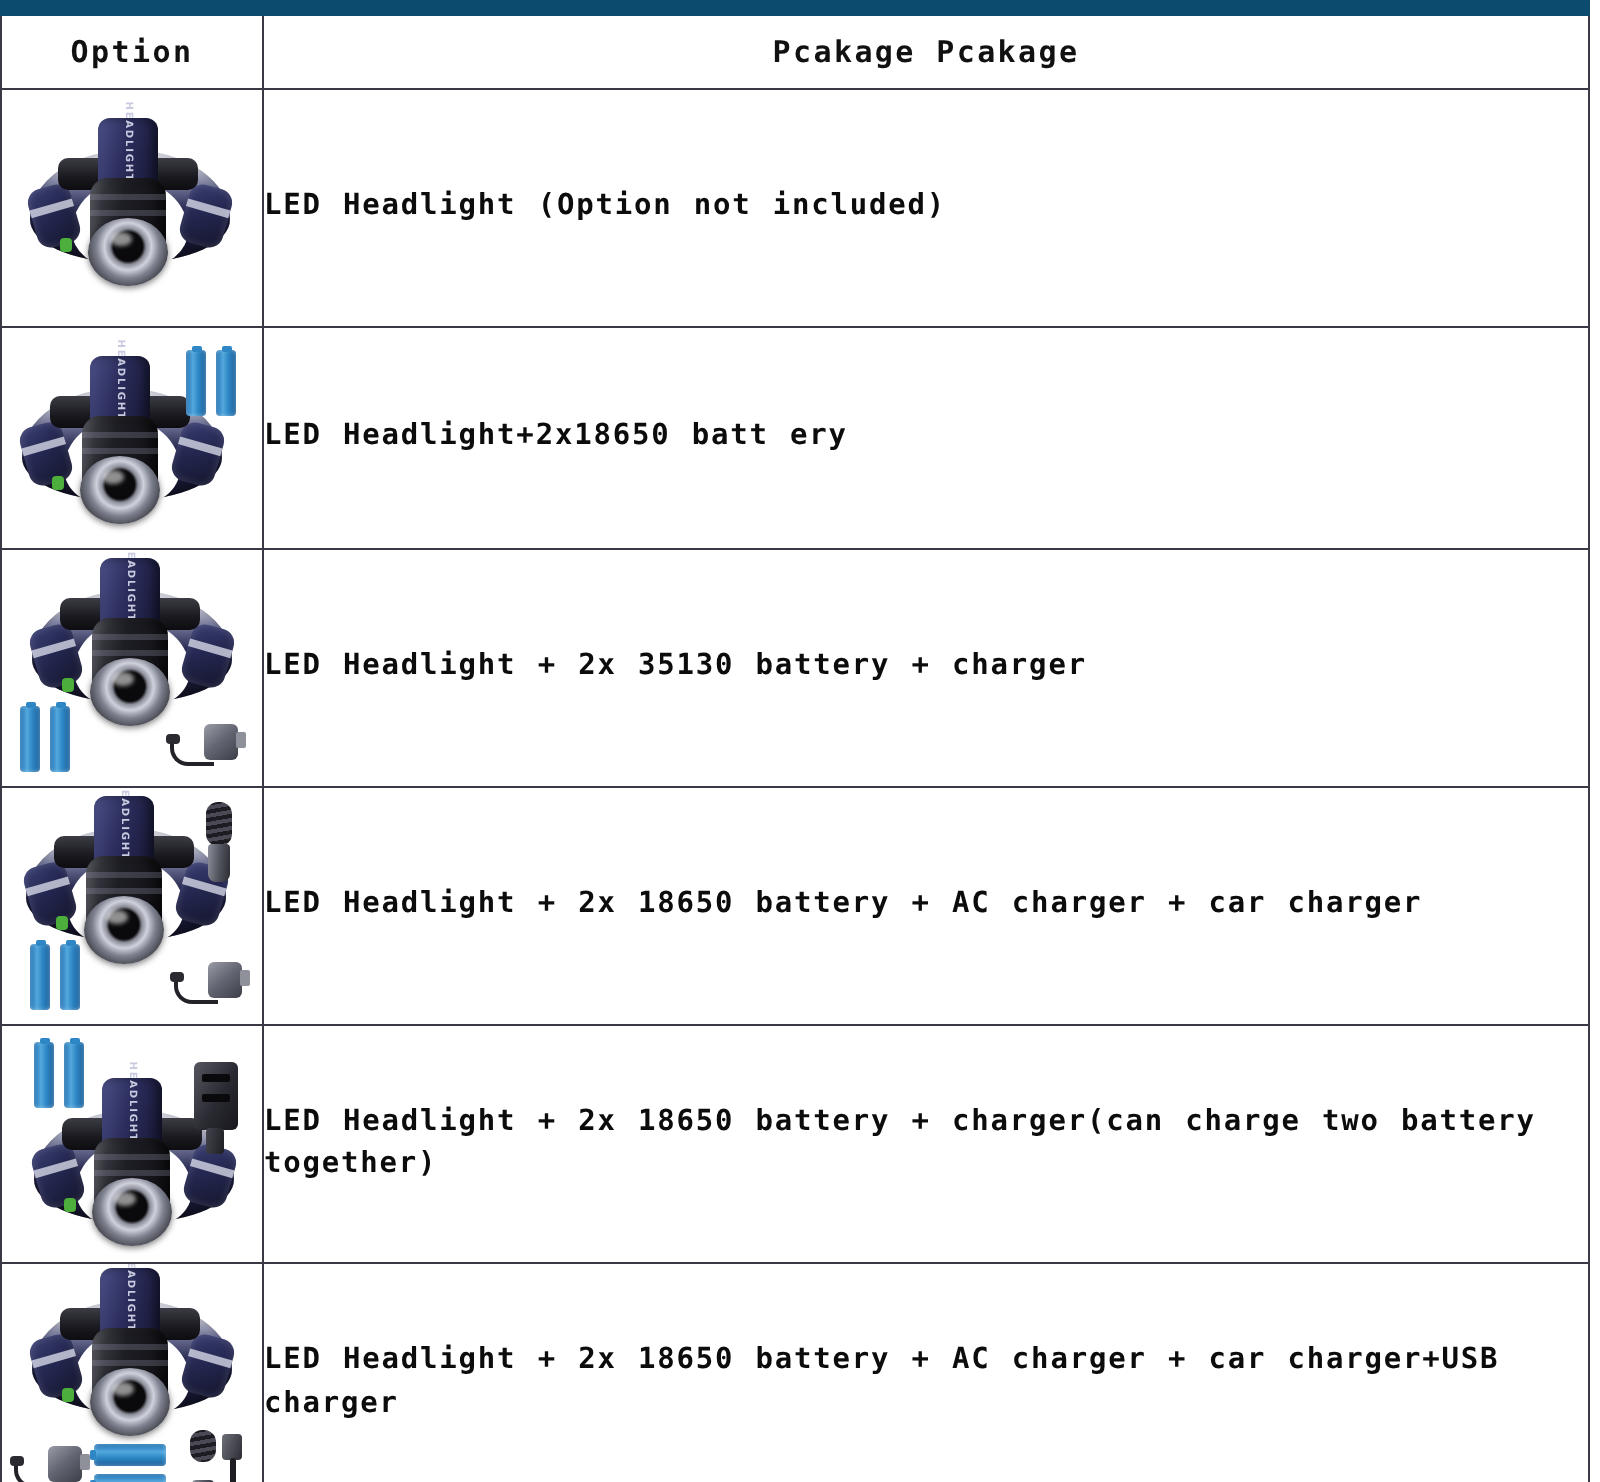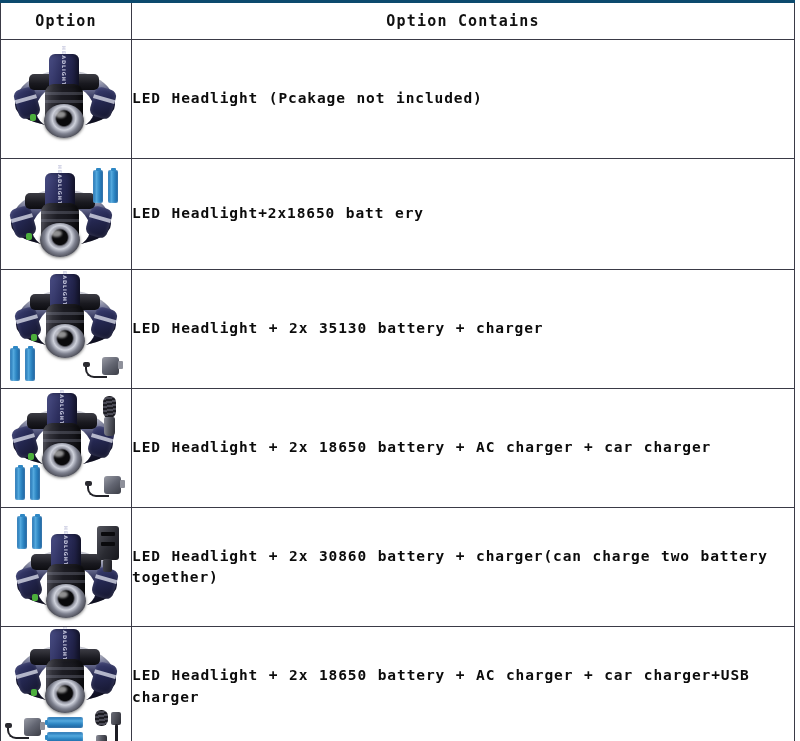--- a/index.html
+++ b/index.html
@@ -38,7 +38,7 @@
 
   
   table.spec-table tr.header-row th {
-    border-top: 3px solid #0c4a6e;
+    border-top: 8px solid #0c4a6e;
     border-bottom: 1px solid #3a3a46;
   }
 

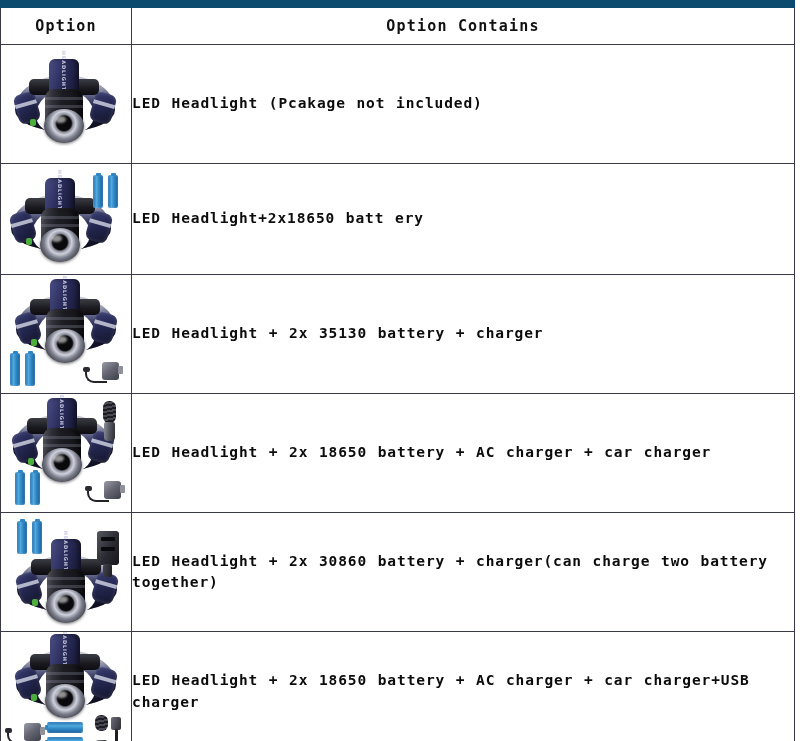--- a/index.html
+++ b/index.html
@@ -387,7 +387,7 @@
     <thead>
       <tr class="header-row">
         <th class="hdr">Option</th>
-        <th class="hdr">Option Contains</th>
+        <th class="hdr">Pcakage Pcakage</th>
       </tr>
     </thead>
     <tbody>

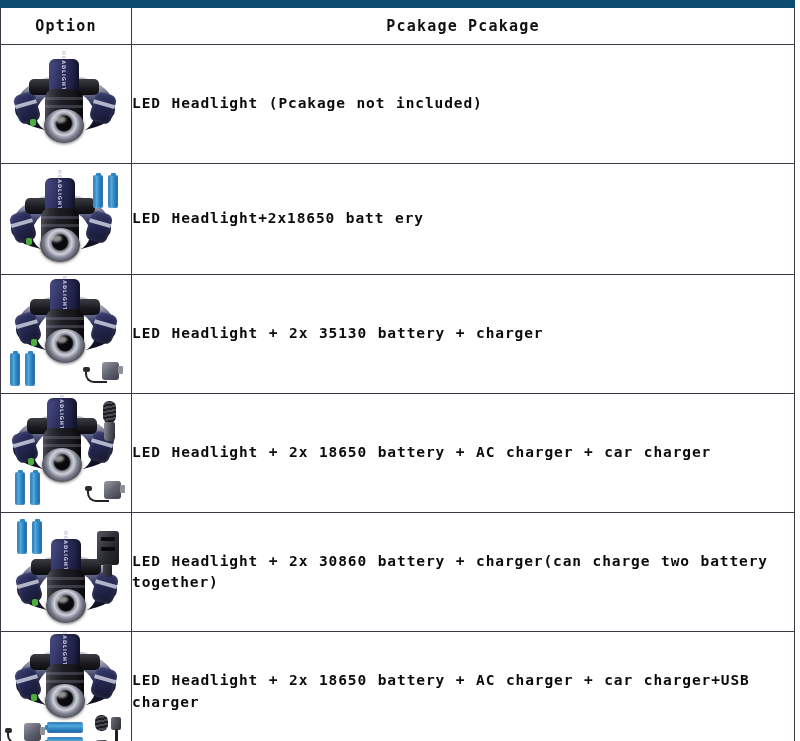--- a/index.html
+++ b/index.html
@@ -418,7 +418,7 @@
             </div>
           </div>
         </td>
-        <td class="desc-cell">LED Headlight (Pcakage not included)</td>
+        <td class="desc-cell">LED Headlight (Option not included)</td>
       </tr>
 
       <tr>

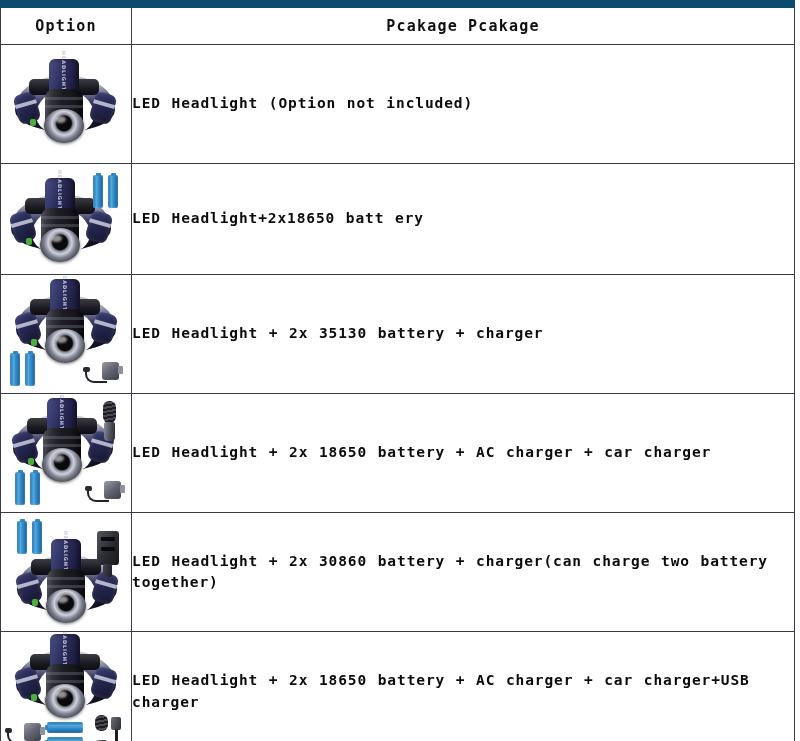--- a/index.html
+++ b/index.html
@@ -565,7 +565,7 @@
             </div>
           </div>
         </td>
-        <td class="desc-cell">LED Headlight + 2x 30860 battery + charger(can charge two battery together)</td>
+        <td class="desc-cell">LED Headlight + 2x 18650 battery + charger(can charge two battery together)</td>
       </tr>
 
       <tr>

